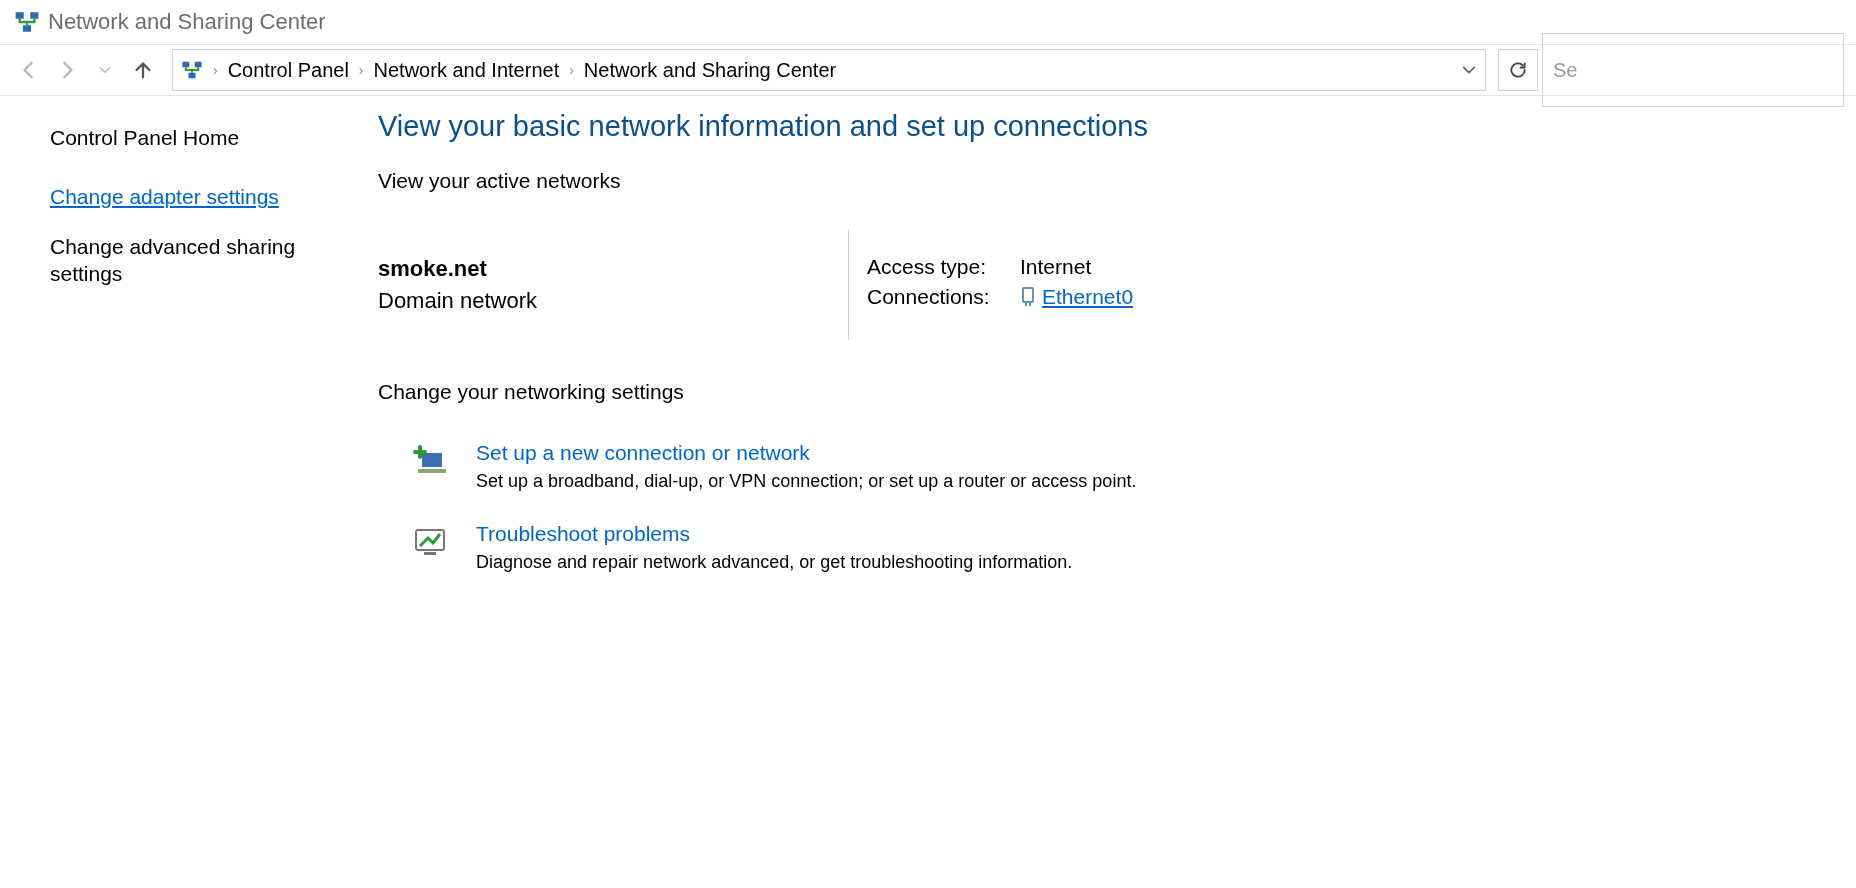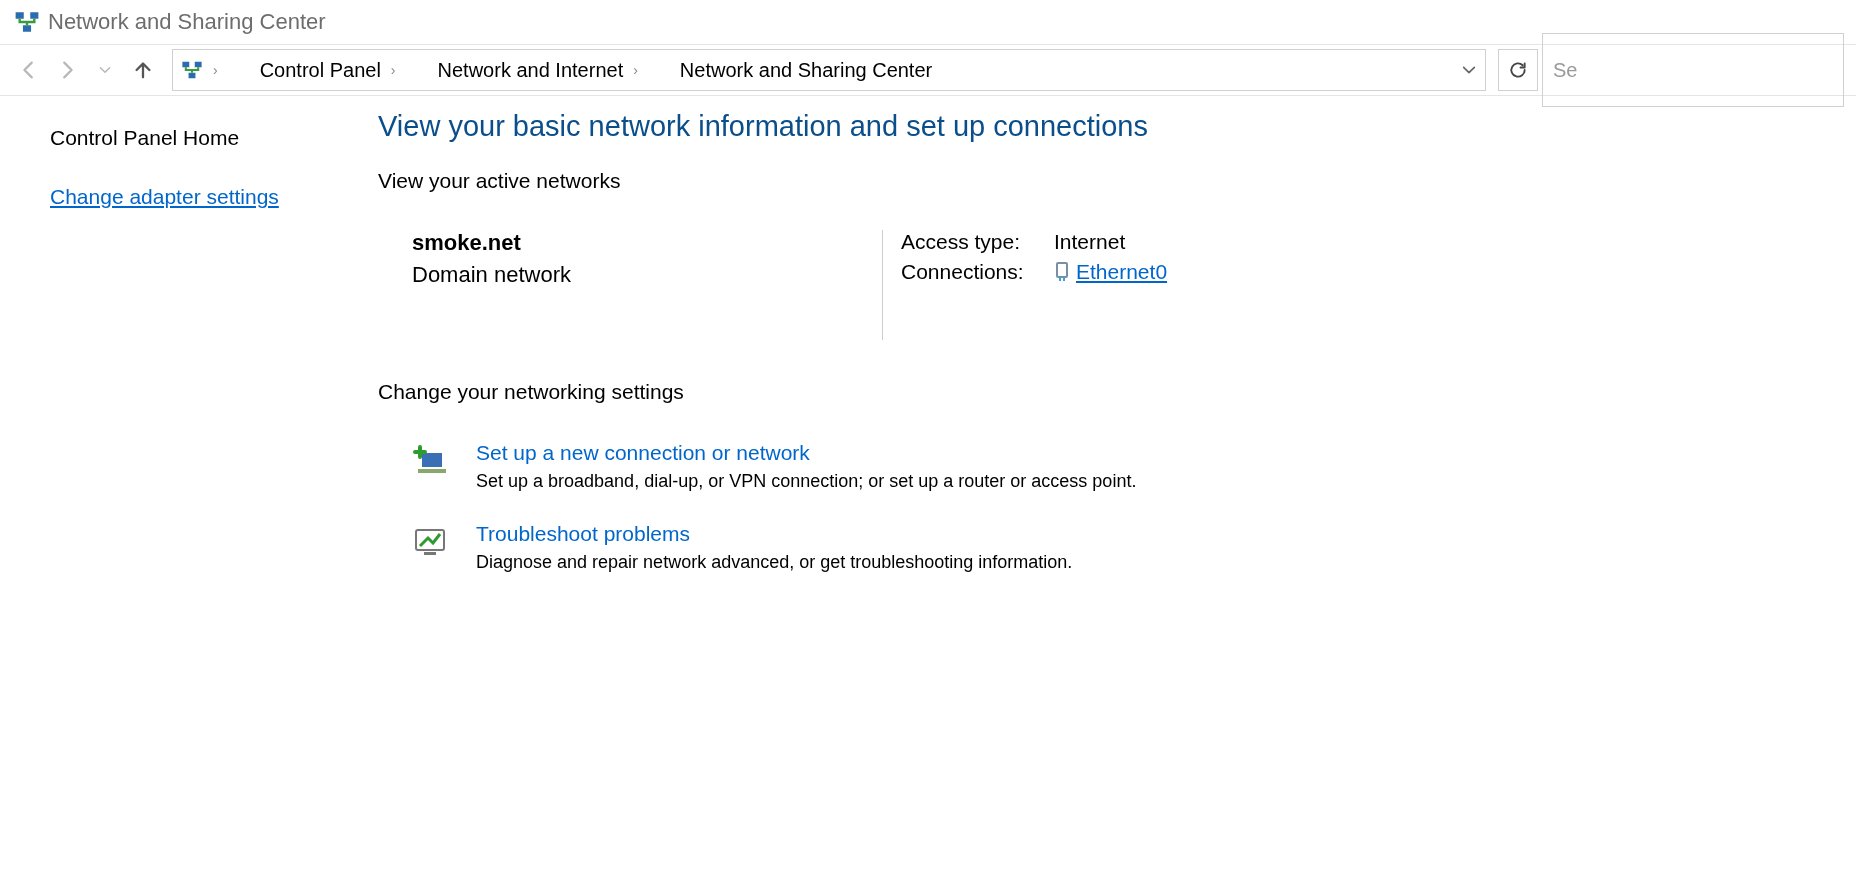--- a/index.html
+++ b/index.html
@@ -10,7 +10,7 @@
   .nav-btn{width:34px;height:34px;display:flex;align-items:center;justify-content:center;color:#666;cursor:default;}
   .nav-btn.active{color:#333;}
   .breadcrumb{display:flex;align-items:center;flex:1;height:40px;border:1px solid #d0d0d0;padding:0 8px;margin:0 8px;gap:10px;font-size:20px;}
-  .crumb{color:#000;margin-left:32px;}
+  .crumb{color:#000;}
   .chev{color:#888;font-size:14px;}
   .refresh{width:38px;height:40px;border:1px solid #d0d0d0;display:flex;align-items:center;justify-content:center;color:#444;}
   .search{width:280px;height:40px;border:1px solid #d0d0d0;display:flex;align-items:center;padding:16px 10px;color:#9a9a9a;font-size:20px;}

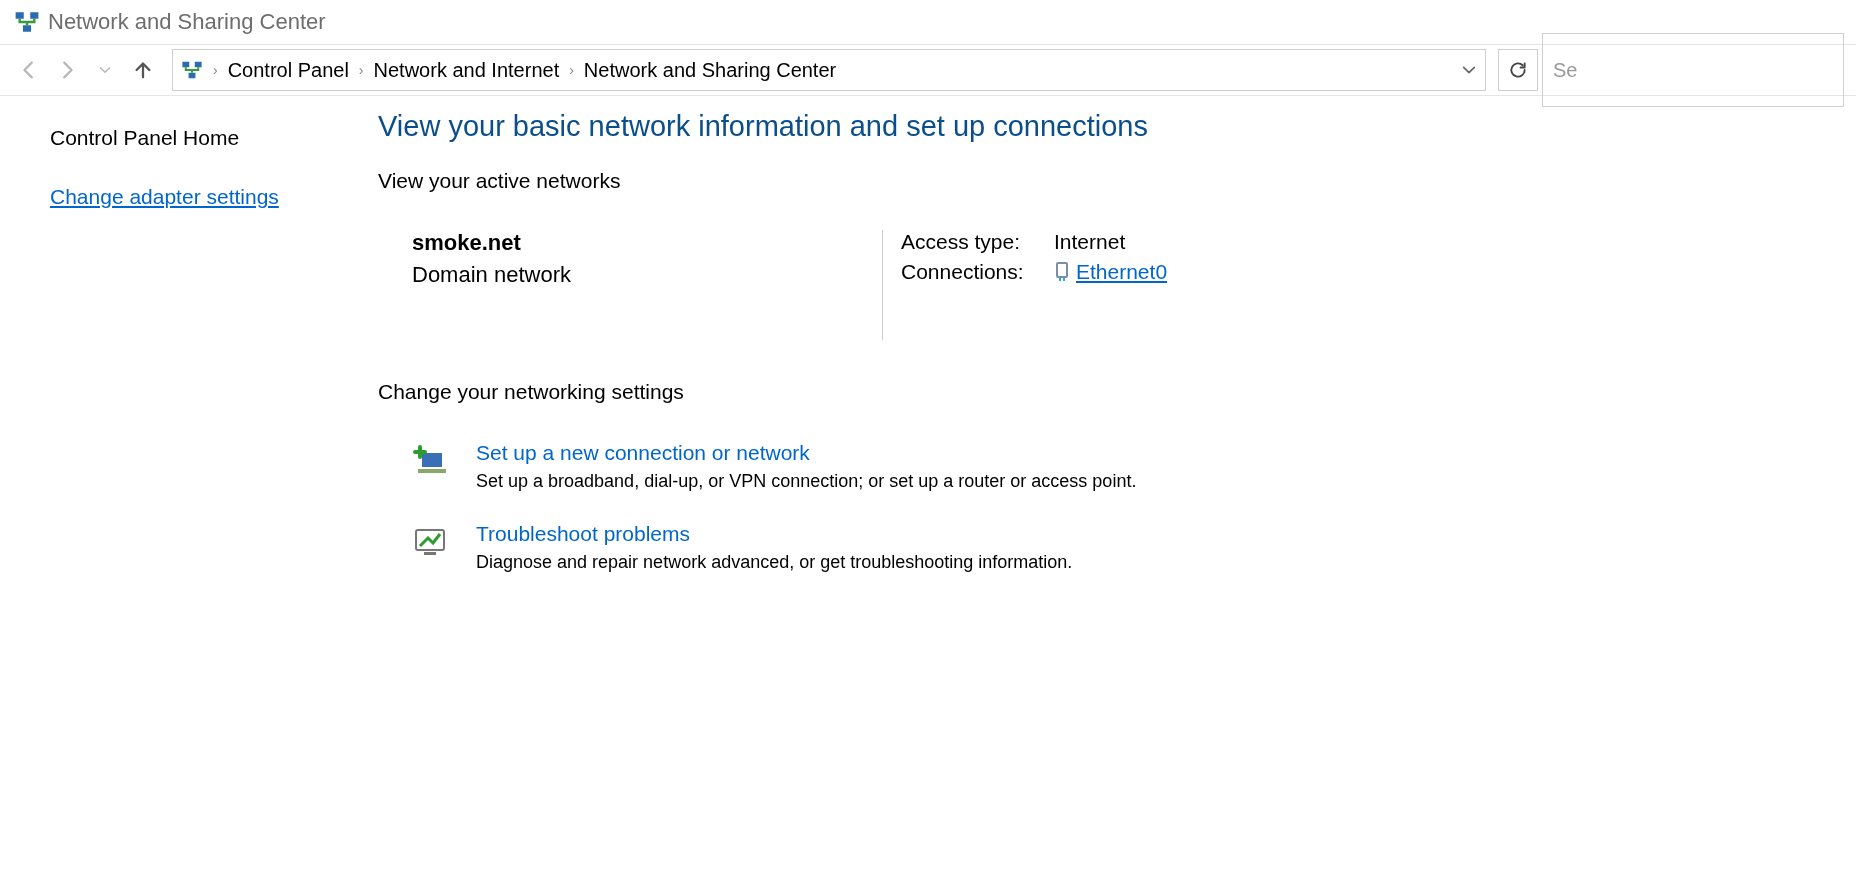--- a/index.html
+++ b/index.html
@@ -117,6 +117,7 @@
   <div class="sidebar">
     <span class="home">Control Panel Home</span>
     <a href="#" class="link under">Change adapter settings</a>
+    <a href="#" class="link dark">Change advanced sharing settings</a>
   </div>
 
   <div class="main">

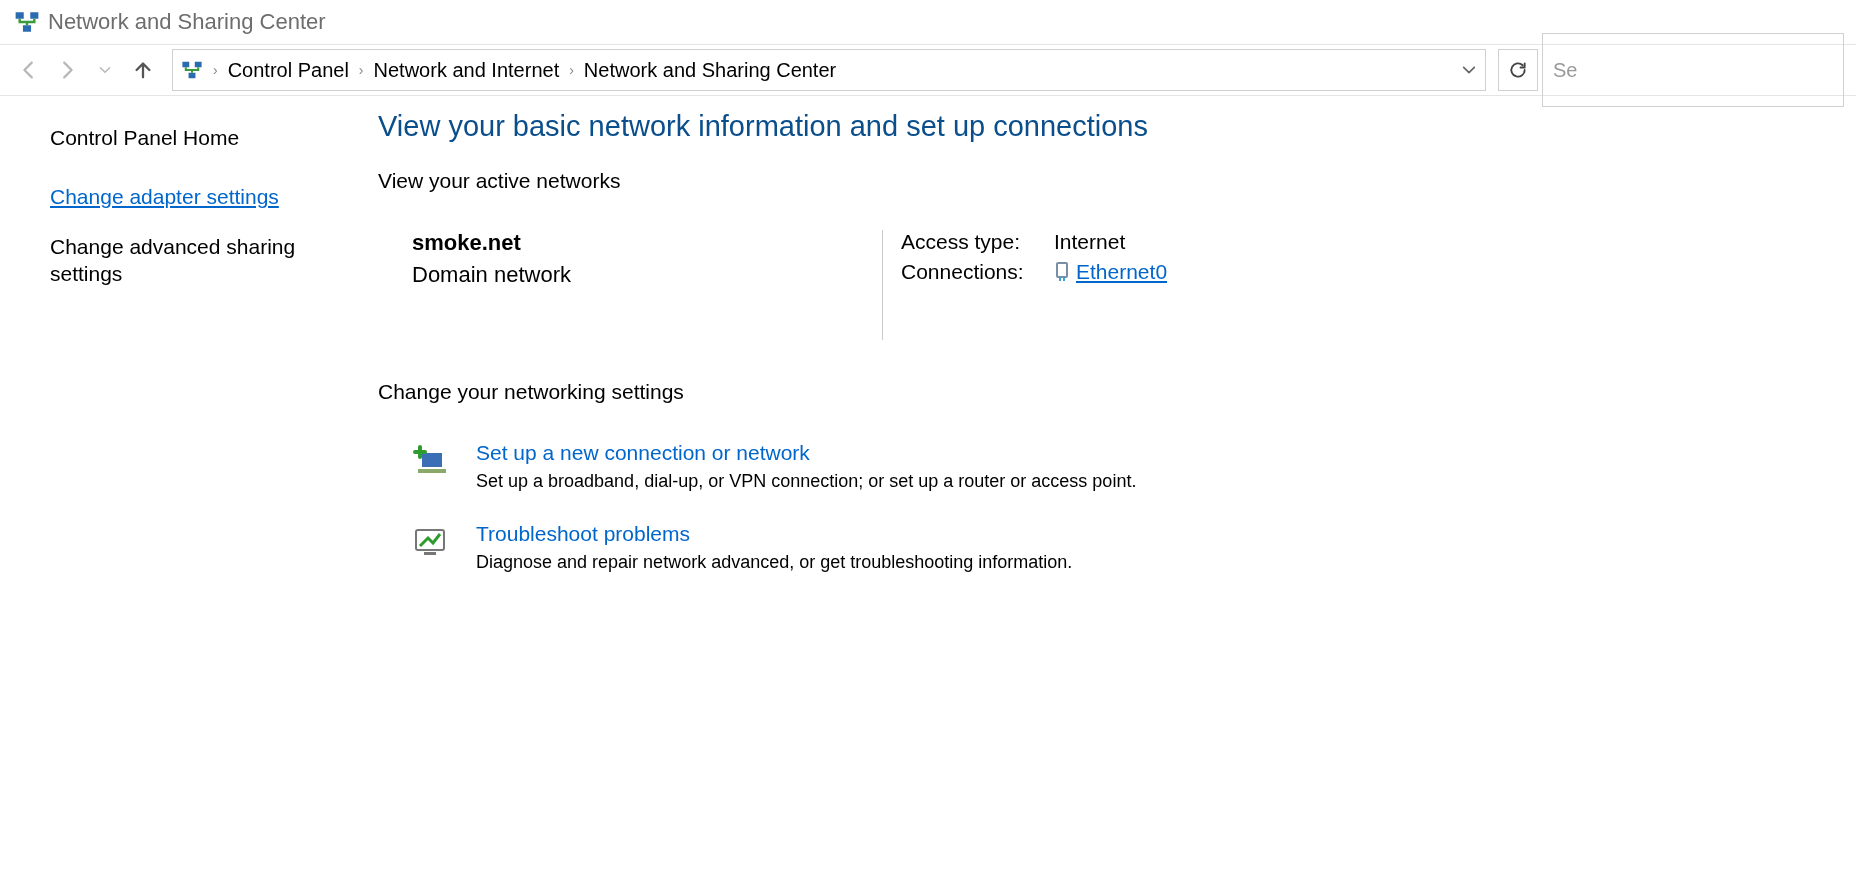--- a/index.html
+++ b/index.html
@@ -25,7 +25,7 @@
   .main h1{font-weight:400;color:#0a4e8c;font-size:29px;margin:0 0 26px 0;}
   .section-title{display:flex;align-items:flex-start;font-size:21px;margin:0 0 22px 0;gap:14px;flex-direction:column;}
   .section-title .line{flex:1;border-top:1px solid #ddd;height:0;}
-  .network-block{display:flex;align-items:flex-start;margin-left:34px;margin-bottom:40px;min-height:110px;}
+  .network-block{display:flex;align-items:center;margin-bottom:40px;min-height:110px;}
   .net-left{width:470px;}
   .net-name{font-weight:600;font-size:22px;}
   .net-sub{font-size:22px;margin-top:6px;}

